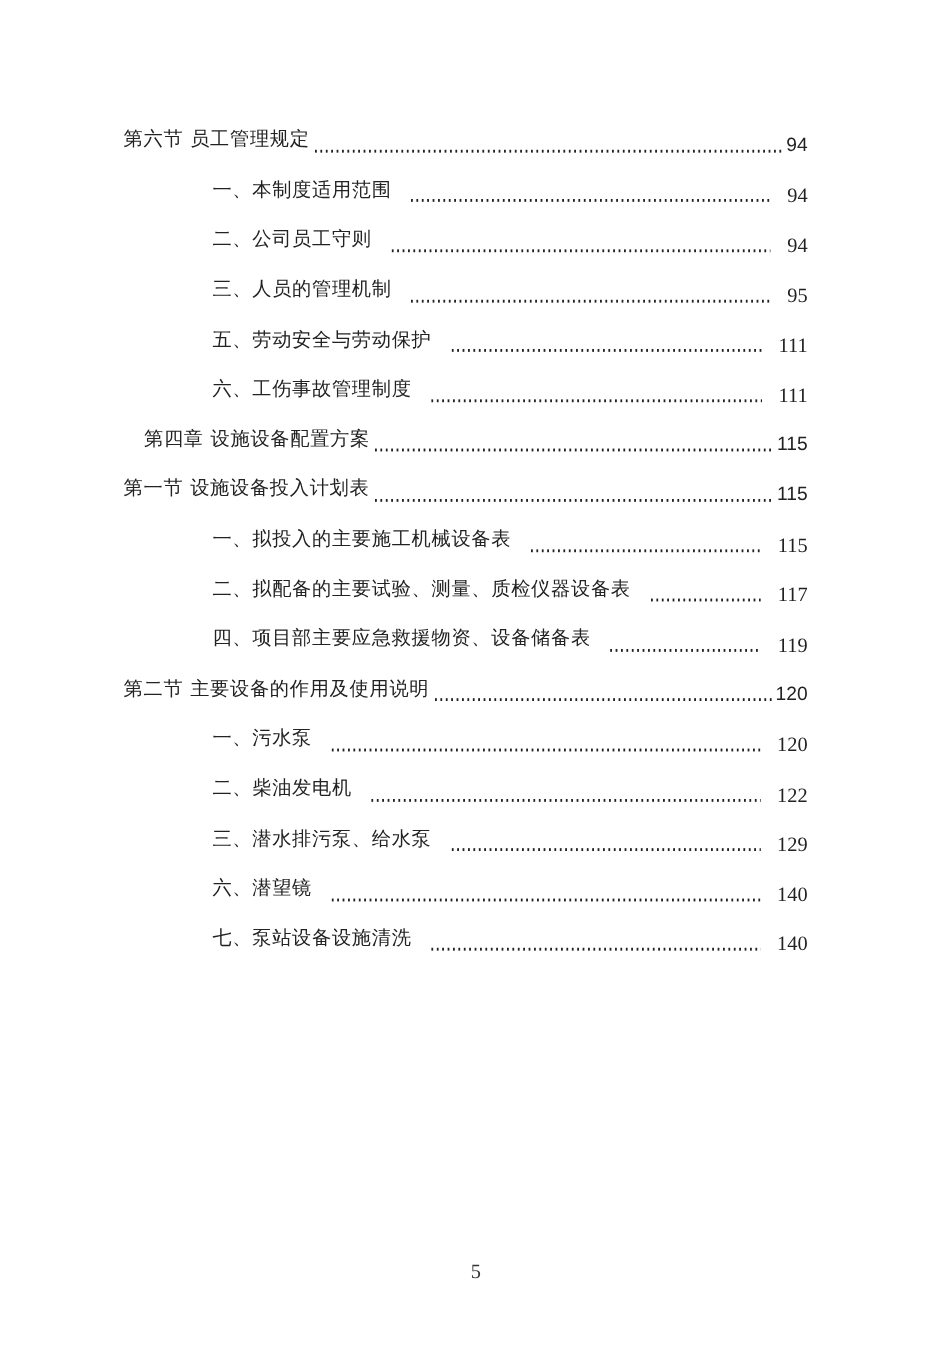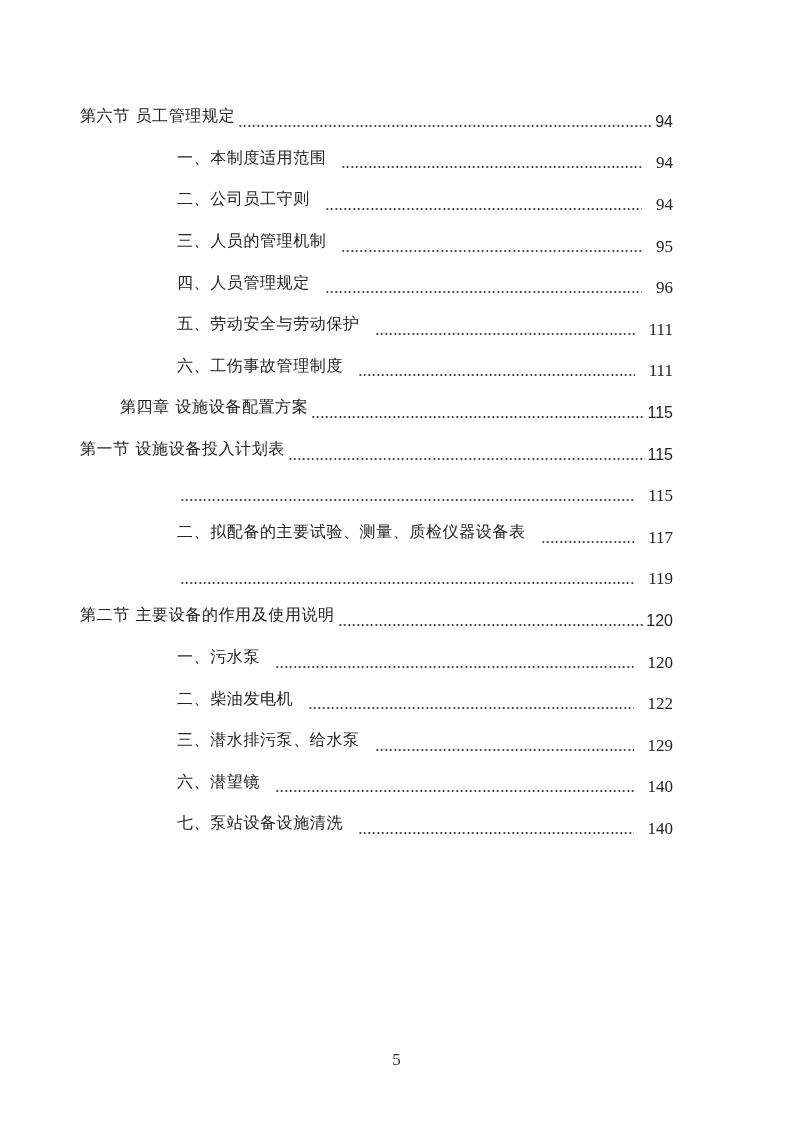--- a/index.html
+++ b/index.html
@@ -37,7 +37,7 @@
       padding-right: 120px; 
     }
     .toc-row.level-1 { padding-left: 120px; justify-content: flex-end; }
-    .toc-row.level-2 { padding-left: 80px; }
+    .toc-row.level-2 { padding-left: 103px; }
     .toc-row.level-3 { padding-left: 177px; gap: 12px; }
 
     .toc-label {

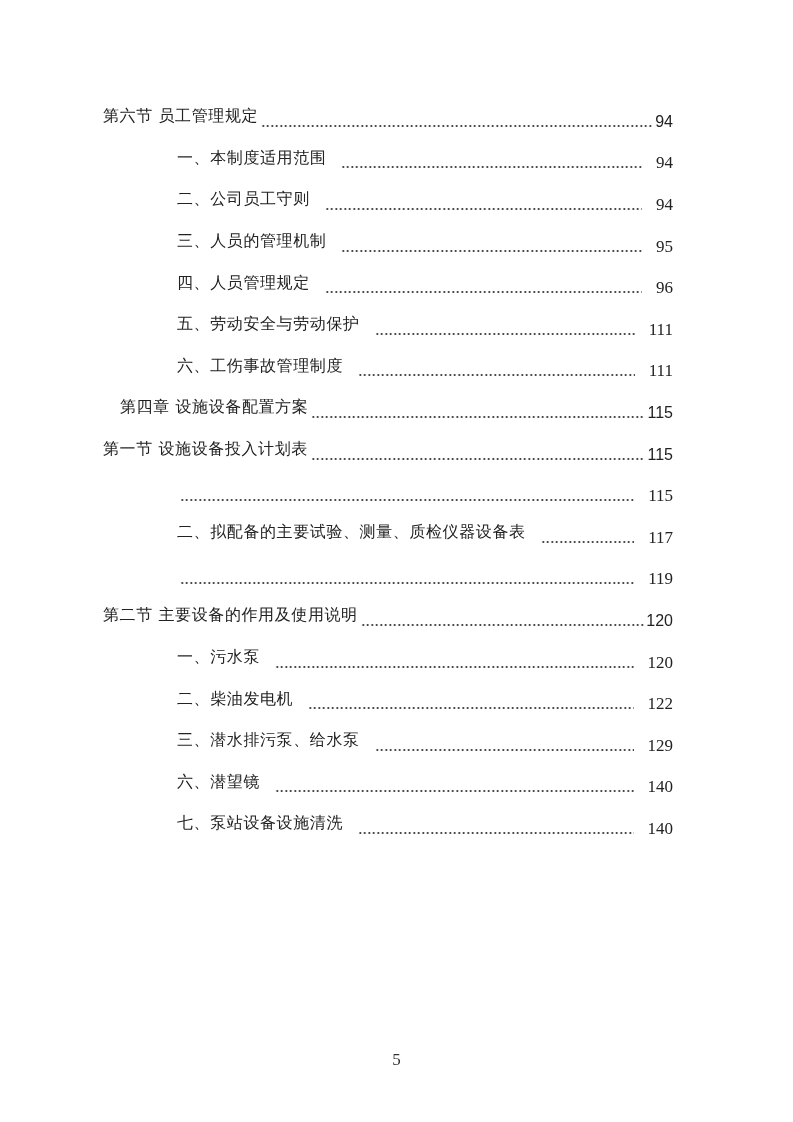--- a/index.html
+++ b/index.html
@@ -117,11 +117,6 @@
       <span class="toc-page serif">95</span>
     </div>
 
-    <div class="toc-row level-3">
-      <span class="toc-label">四、人员管理规定</span>
-      <span class="toc-leader"></span>
-      <span class="toc-page serif">96</span>
-    </div>
 
     <div class="toc-row level-3">
       <span class="toc-label">五、劳动安全与劳动保护</span>

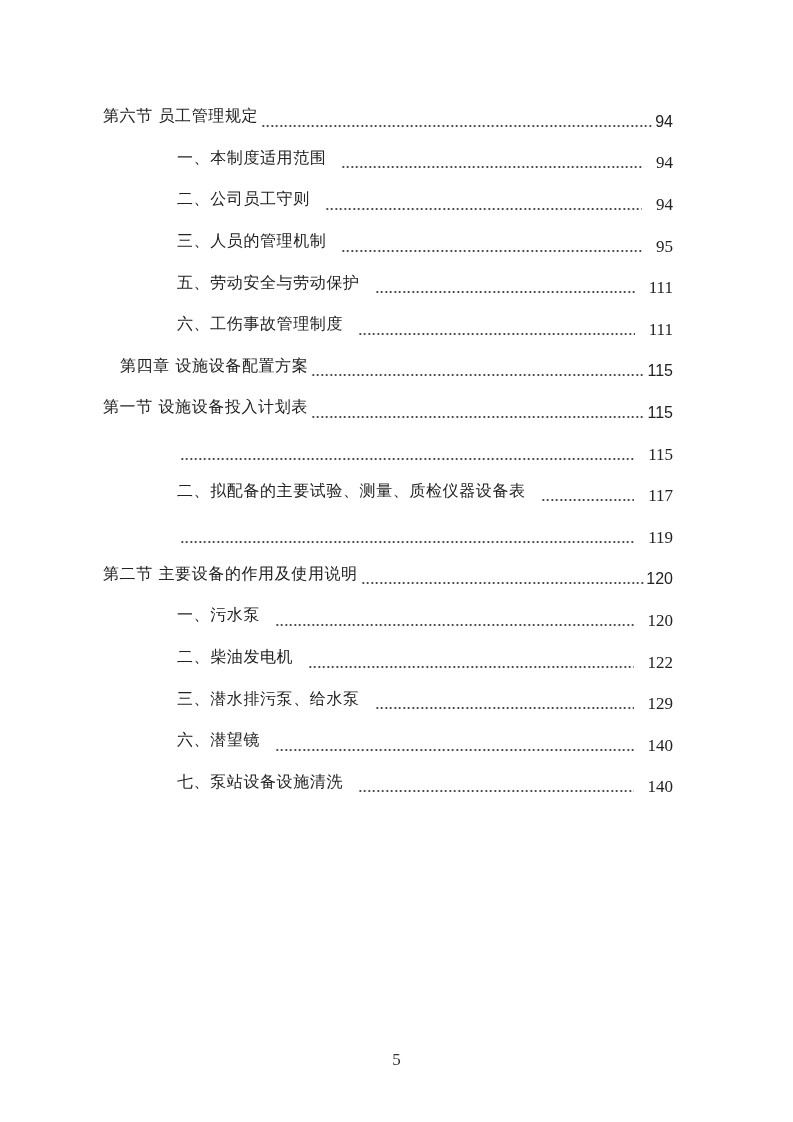--- a/index.html
+++ b/index.html
@@ -144,6 +144,7 @@
     </div>
 
     <div class="toc-row level-3">
+      <span class="toc-label">一、拟投入的主要施工机械设备表</span>
       <span class="toc-leader"></span>
       <span class="toc-page serif">115</span>
     </div>

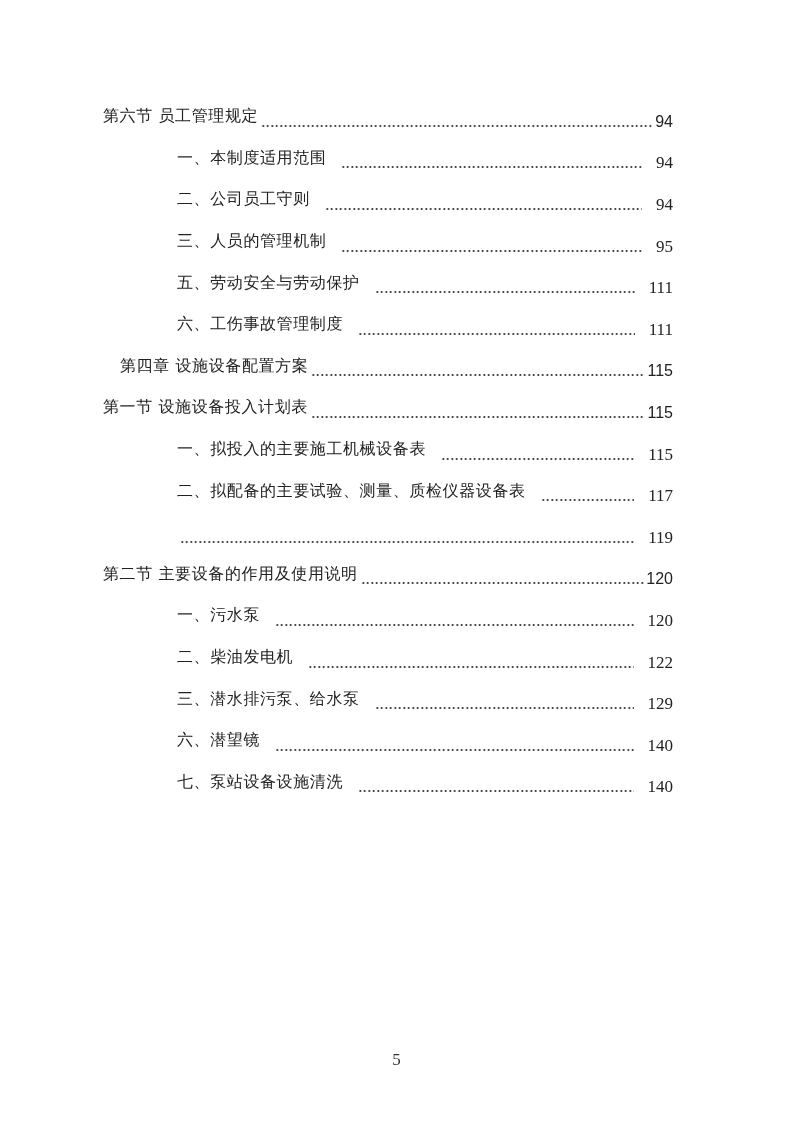--- a/index.html
+++ b/index.html
@@ -157,6 +157,7 @@
 
 
     <div class="toc-row level-3">
+      <span class="toc-label">四、项目部主要应急救援物资、设备储备表</span>
       <span class="toc-leader"></span>
       <span class="toc-page serif">119</span>
     </div>

